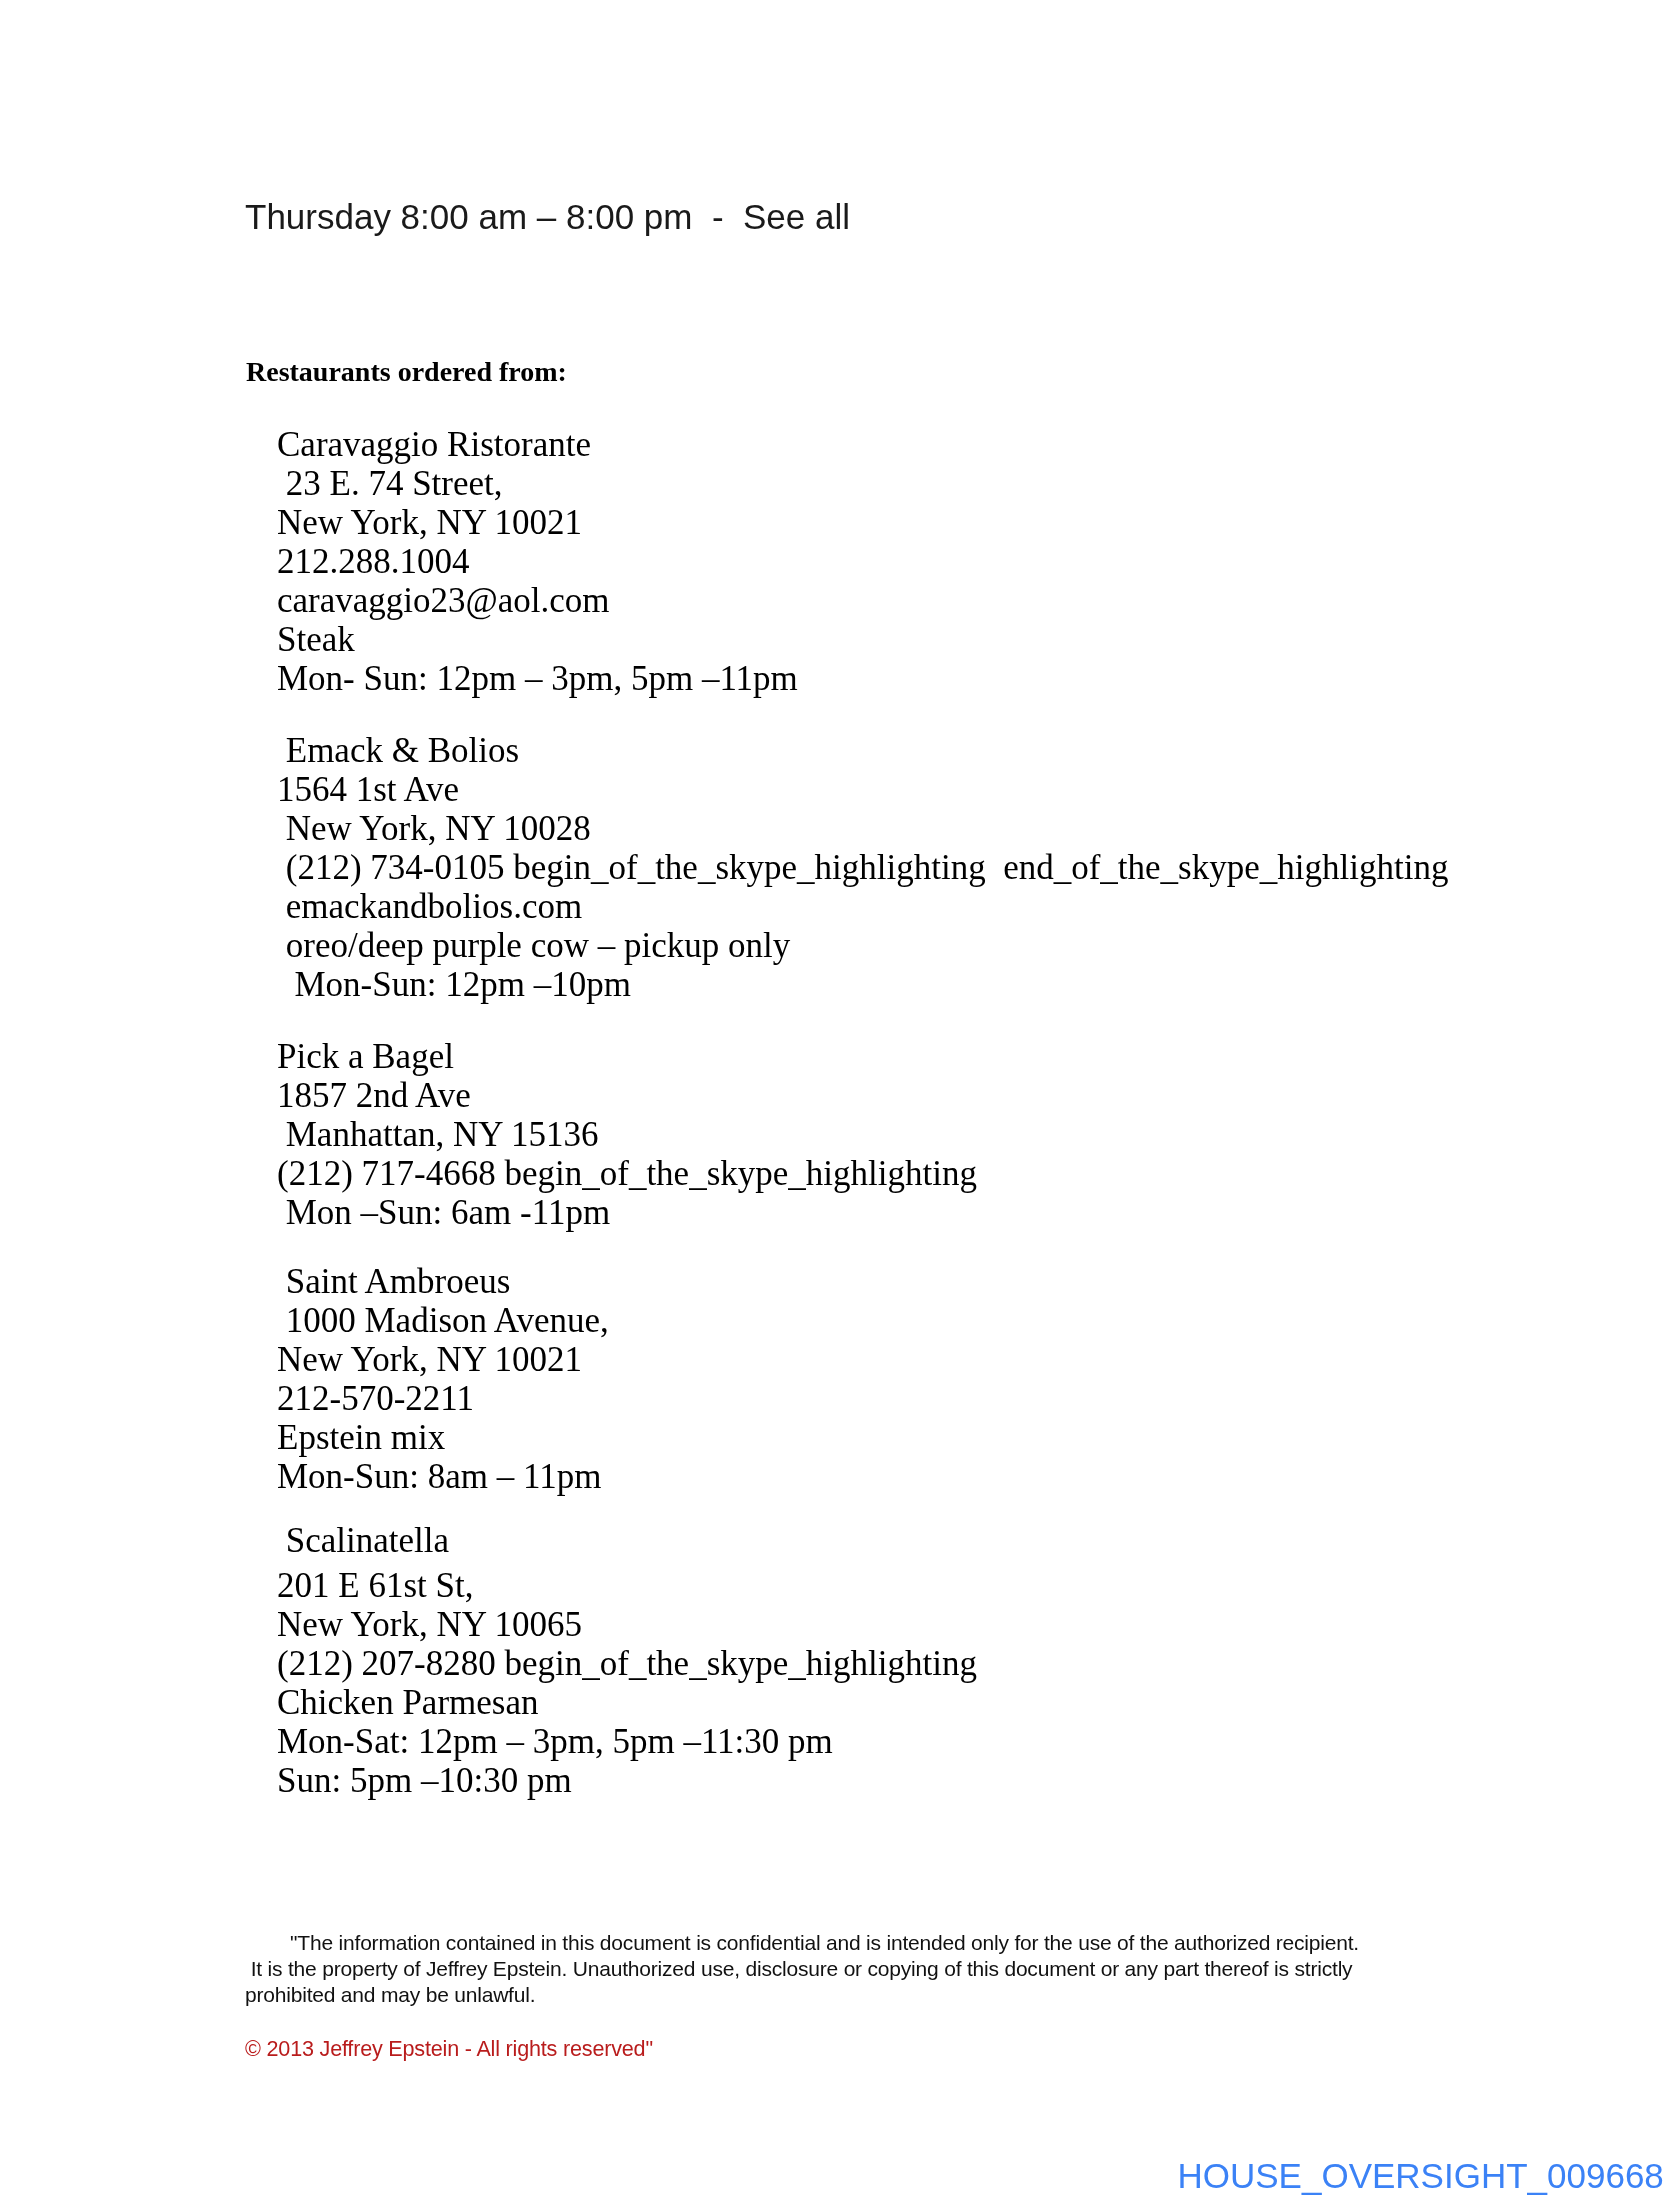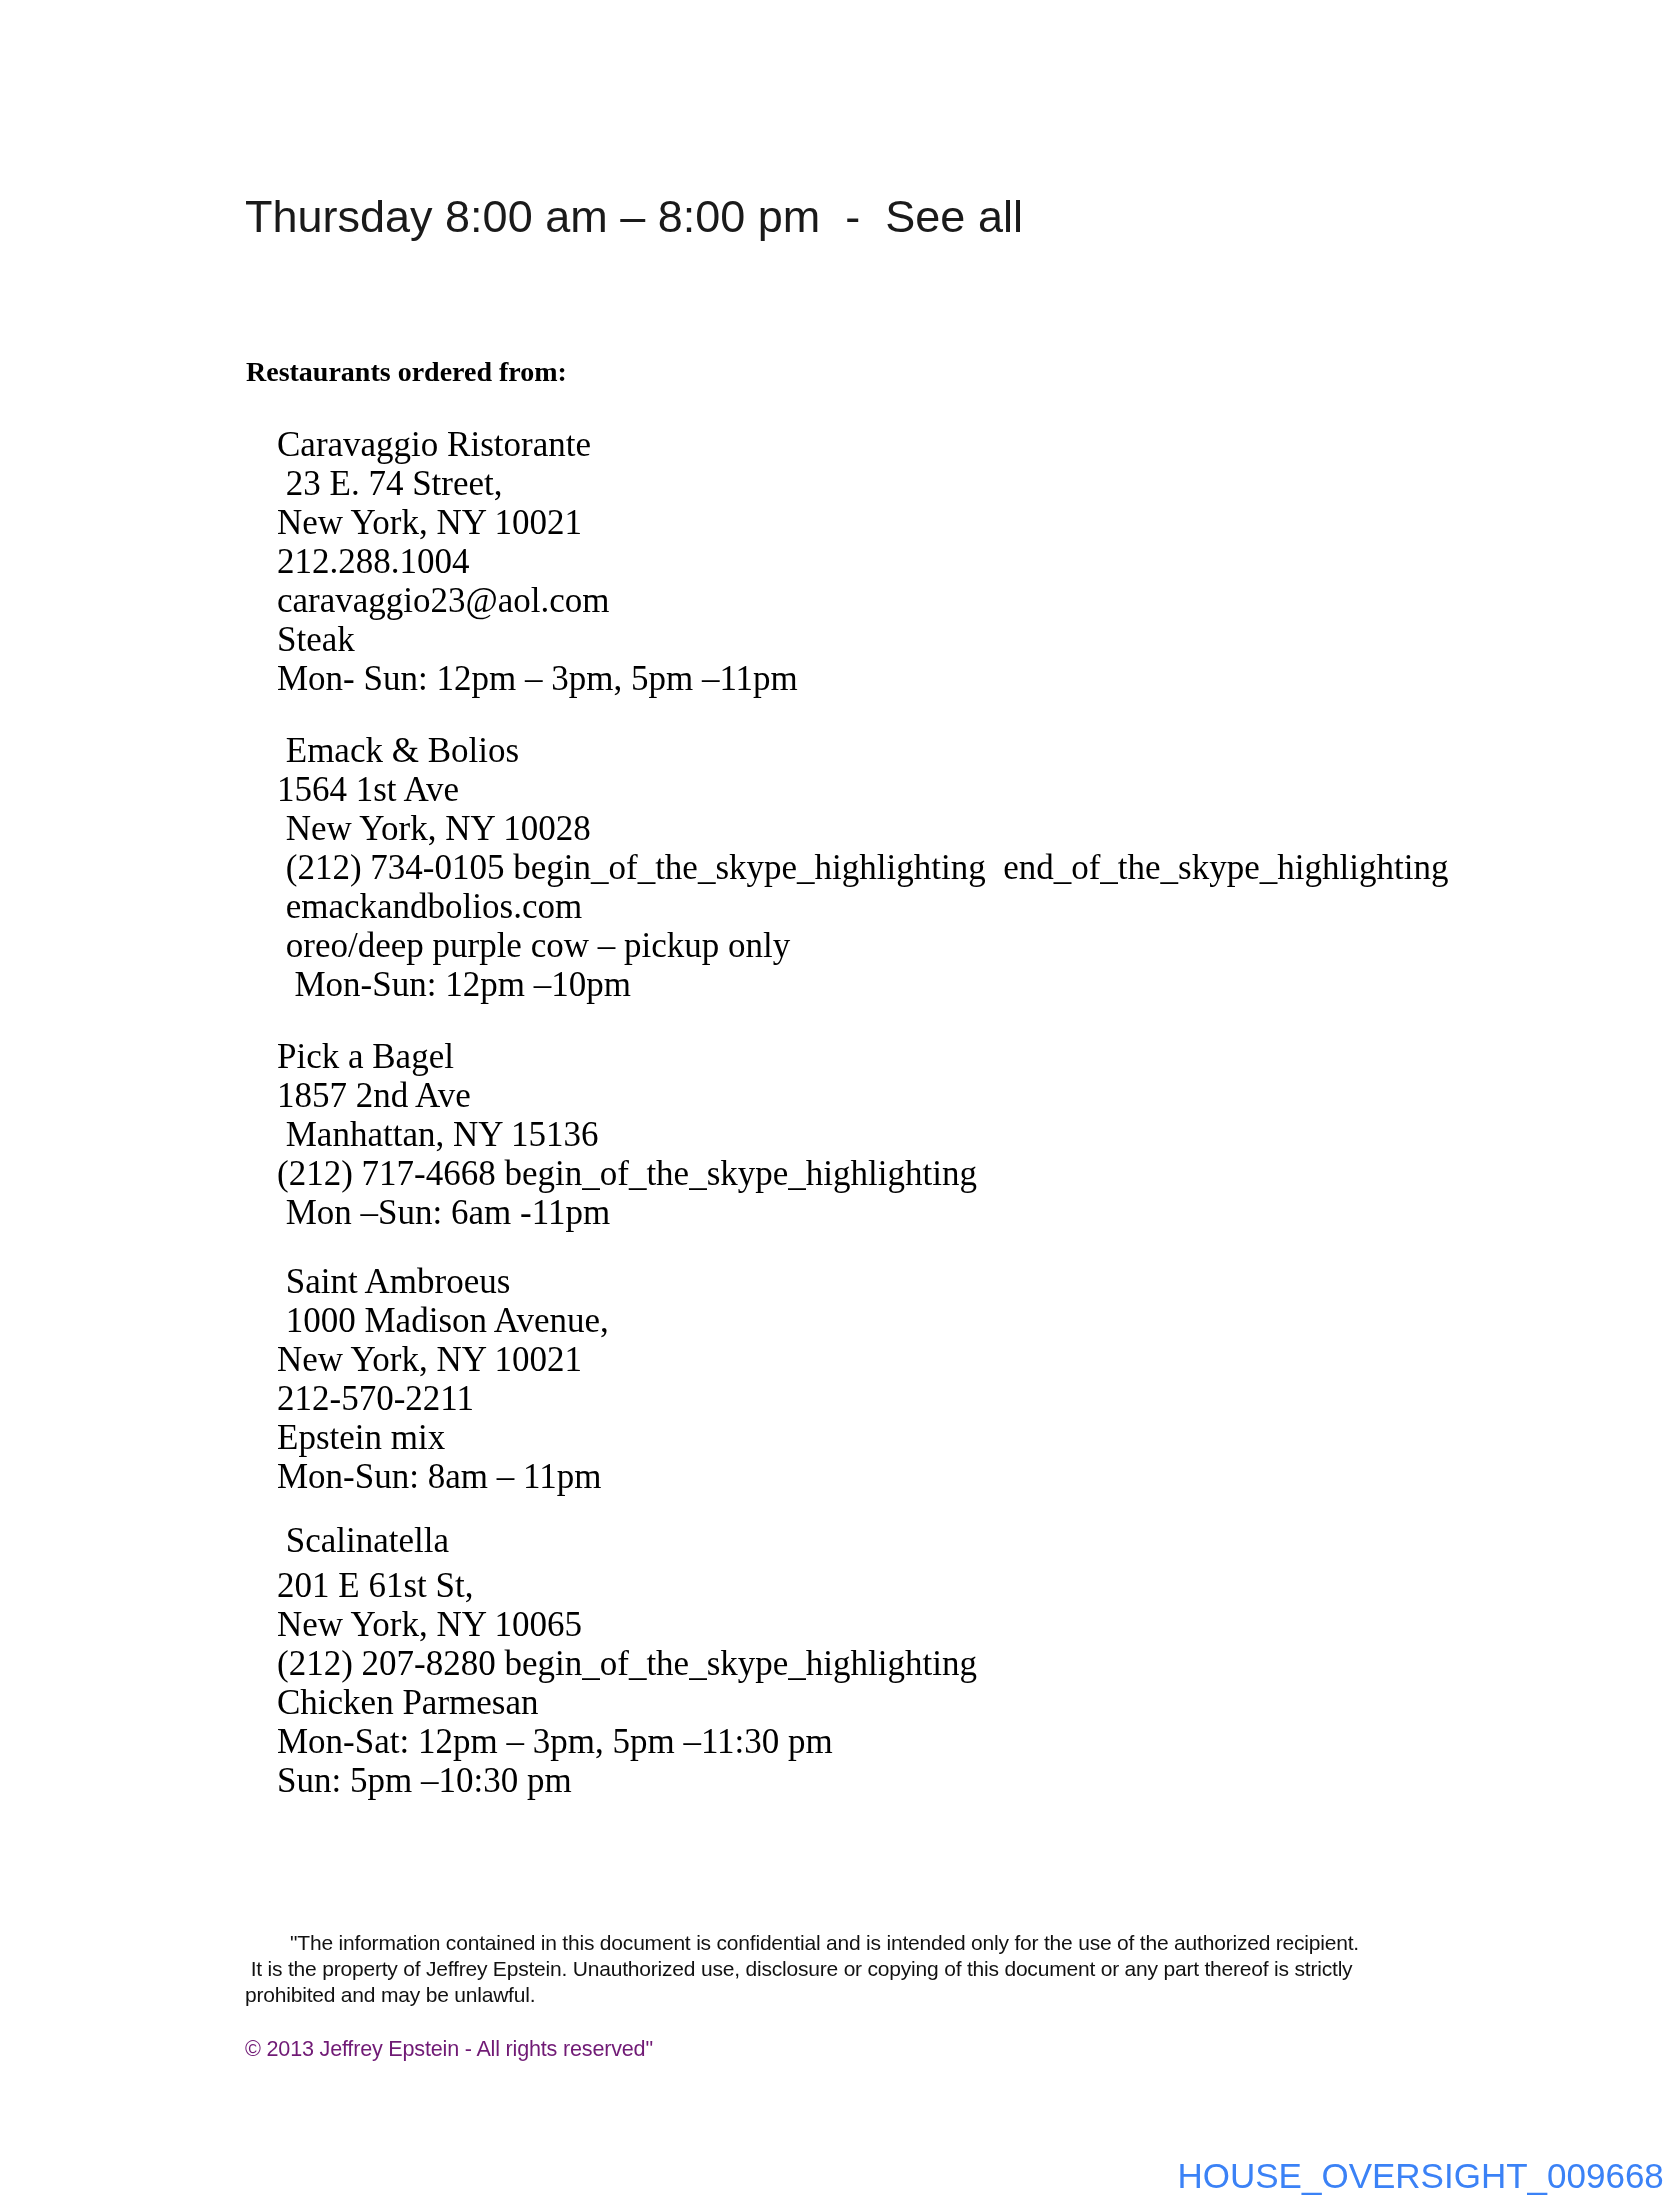--- a/index.html
+++ b/index.html
@@ -21,7 +21,7 @@
     left: 245px;
     top: 198px;
     font-family: "Liberation Sans", sans-serif;
-    font-size: 45px;
+    font-size: 35px;
     line-height: 37px;
     white-space: pre;
     color: #1a1a1a;

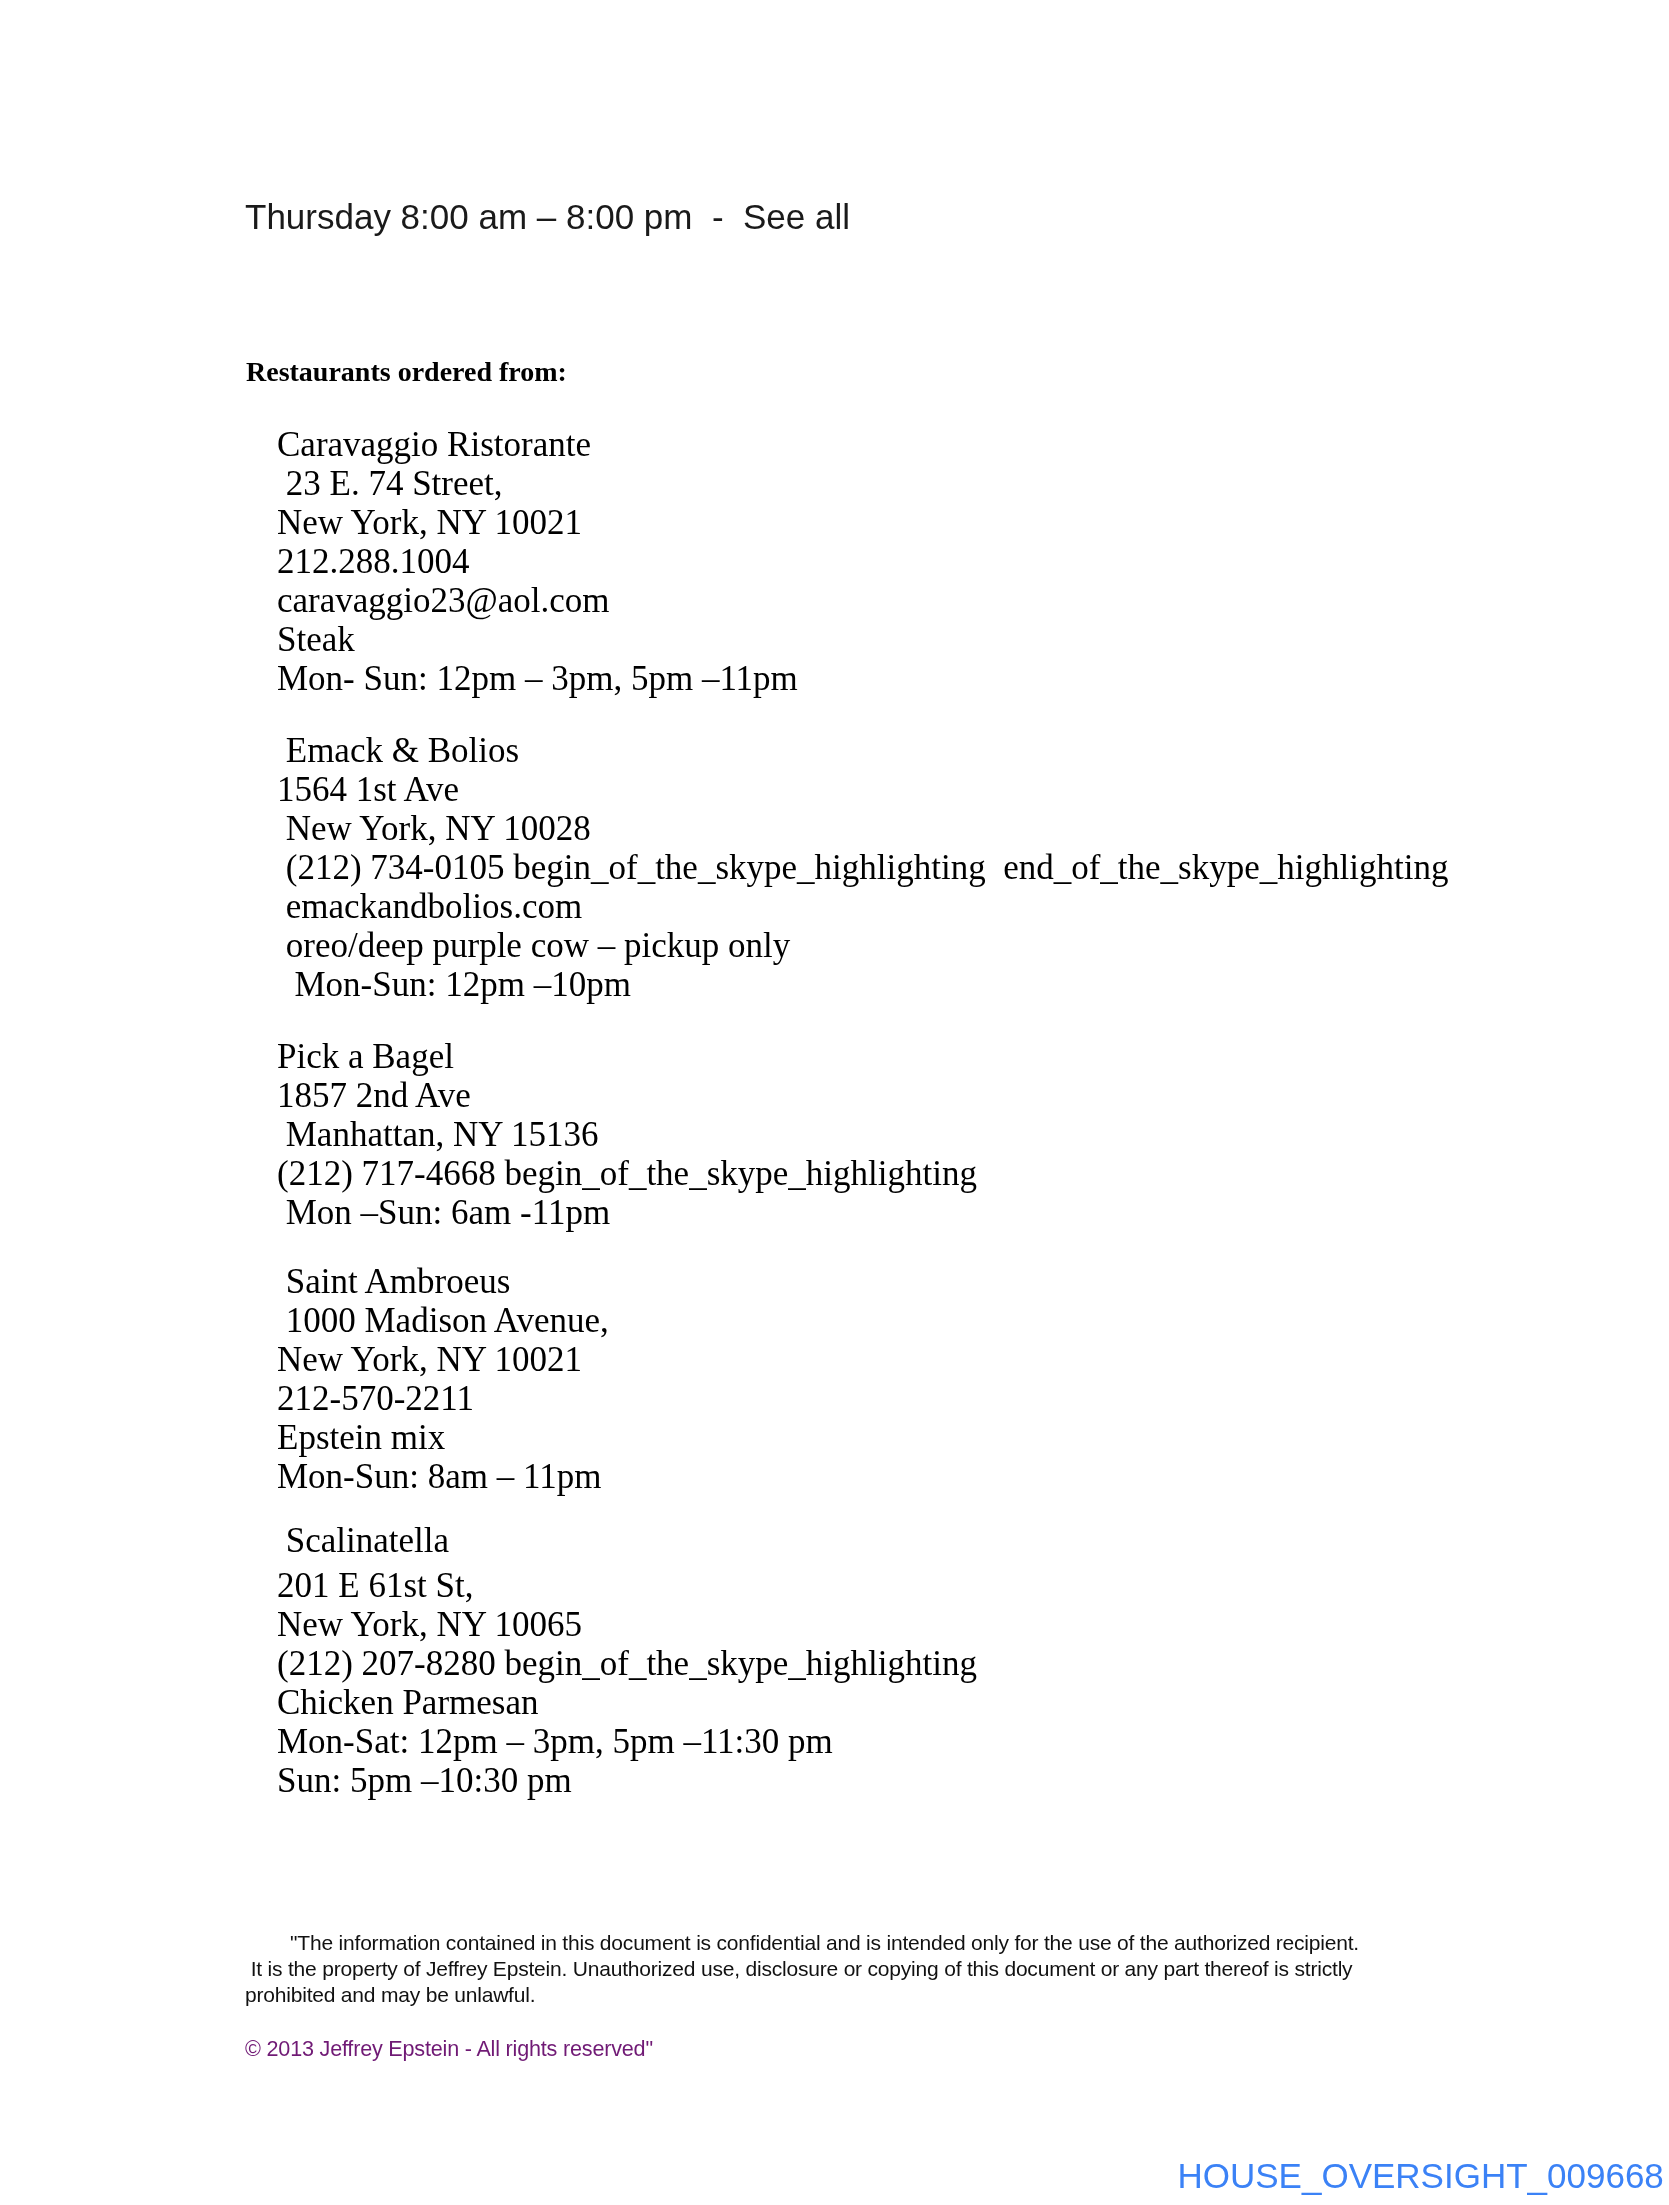--- a/index.html
+++ b/index.html
@@ -73,7 +73,7 @@
     line-height: 26px;
     letter-spacing: -0.2px;
     white-space: pre;
-    color: #701a75;
+    color: #b91c1c;
   }
   .bates {
     position: absolute;

